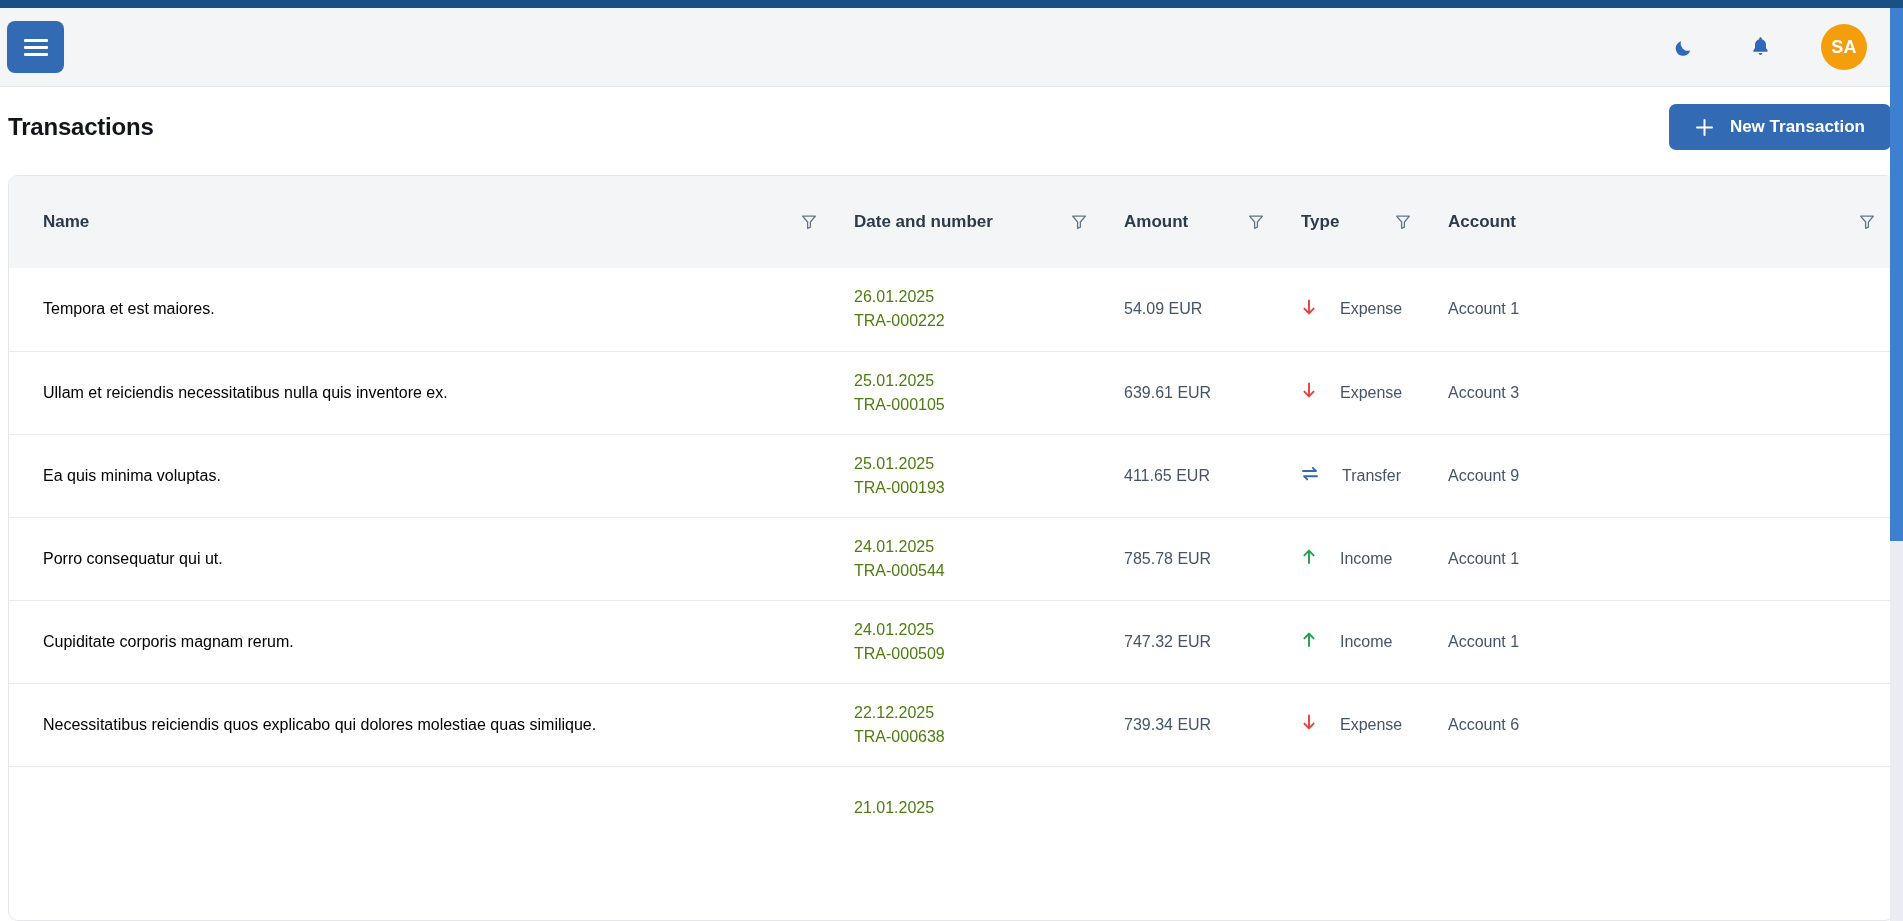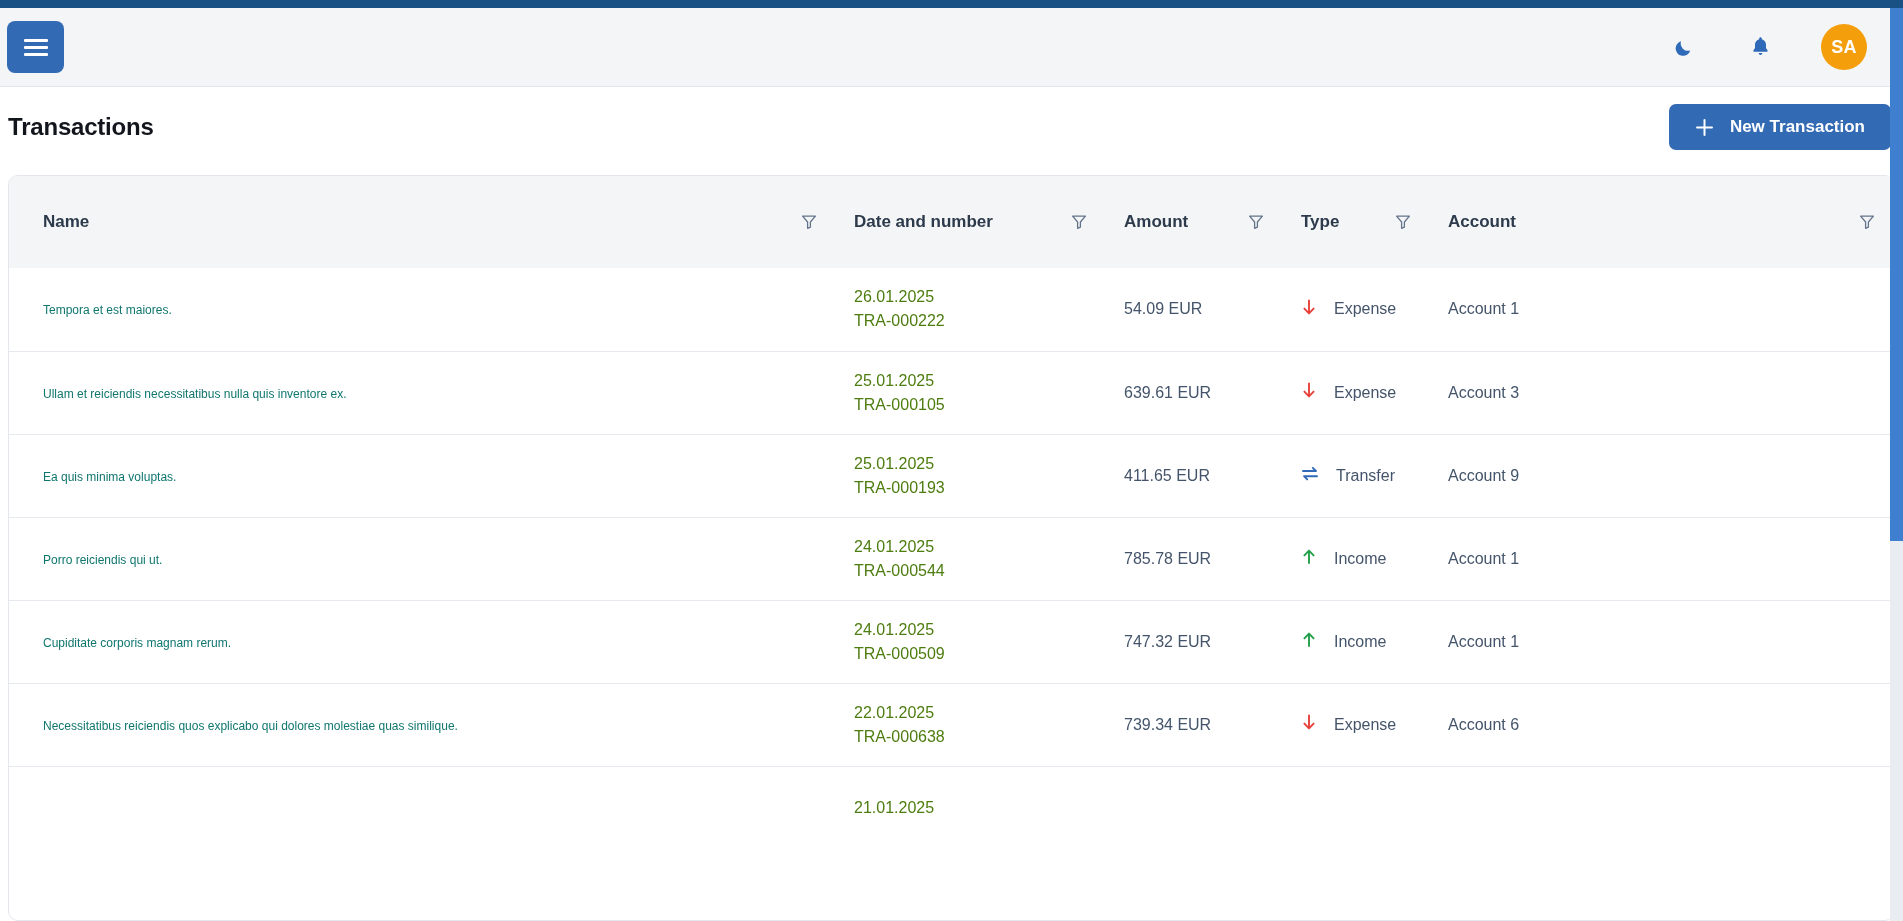--- a/index.html
+++ b/index.html
@@ -205,7 +205,7 @@
 
   .col-pad-l { padding-left: 34px; }
 
-  .cell-name { color: #0f766e; font-size: 12px; }
+  .cell-name { color: #000000; font-size: 16px; }
 
   .date-stack { line-height: 1.5; }
   .date-line, .num-line { display: block; color: #4d7c0f; font-size: 16px; }

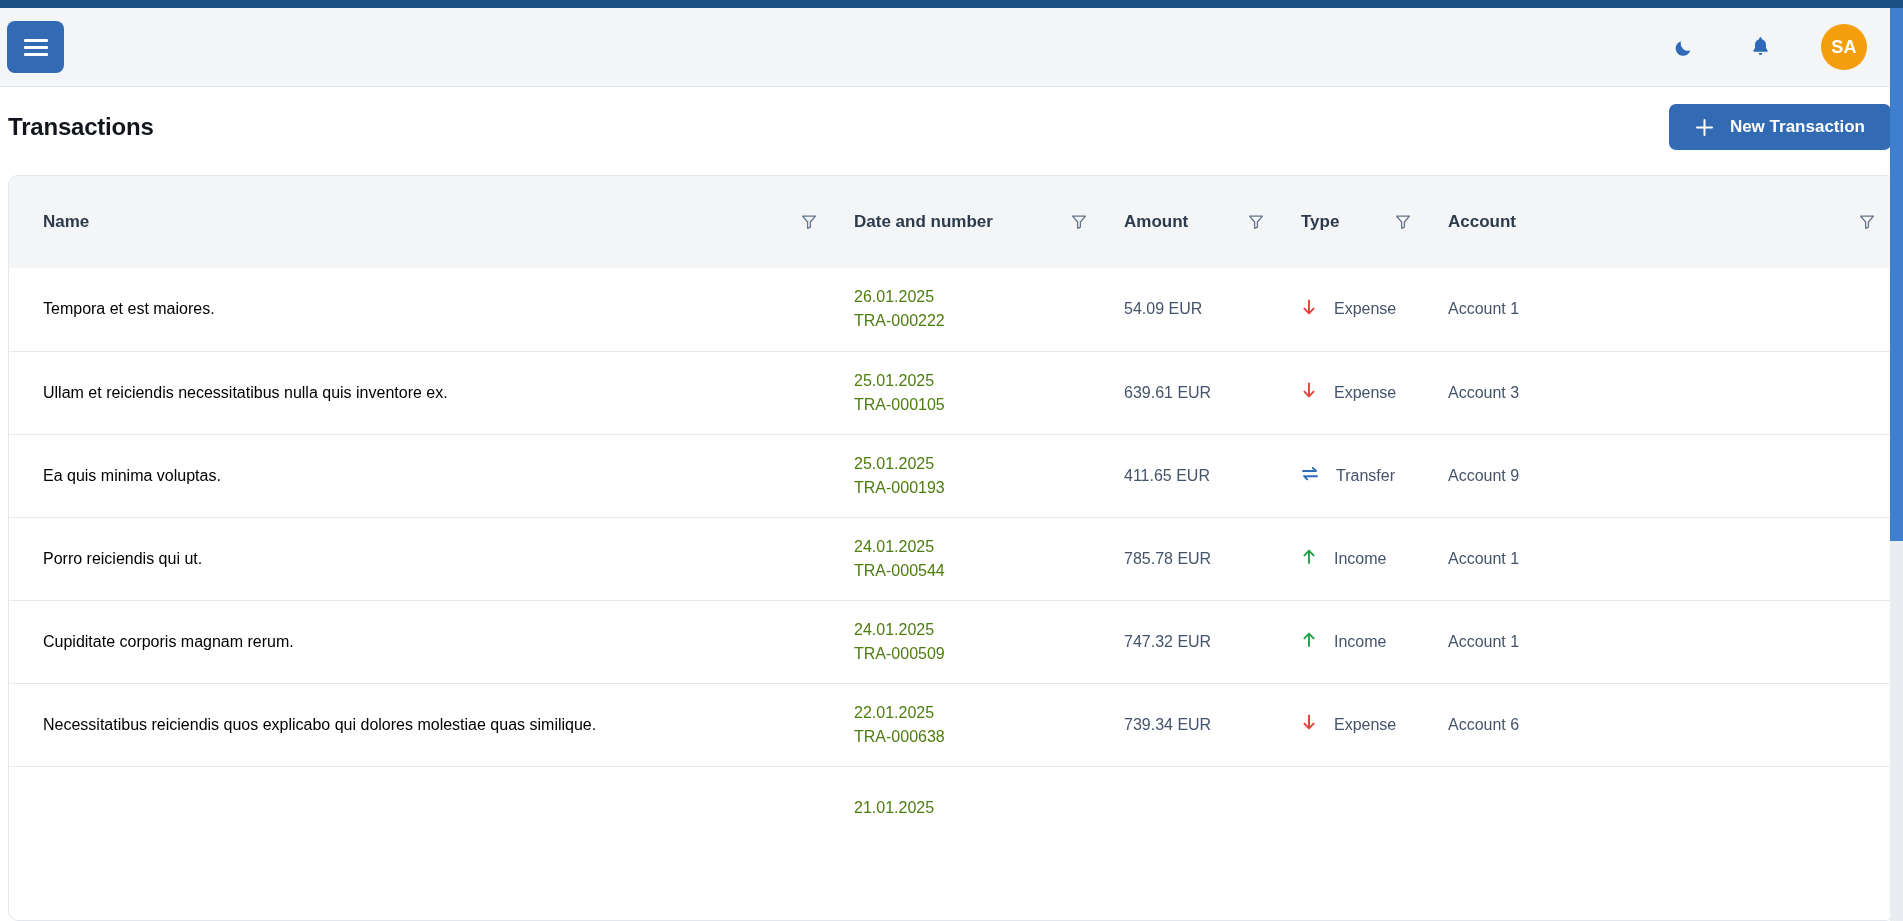--- a/index.html
+++ b/index.html
@@ -213,7 +213,7 @@
   .type-cell {
     display: flex;
     align-items: center;
-    gap: 17px;
+    gap: 23px;
   }
   .type-label { font-size: 16px; color: #44546a; }
 

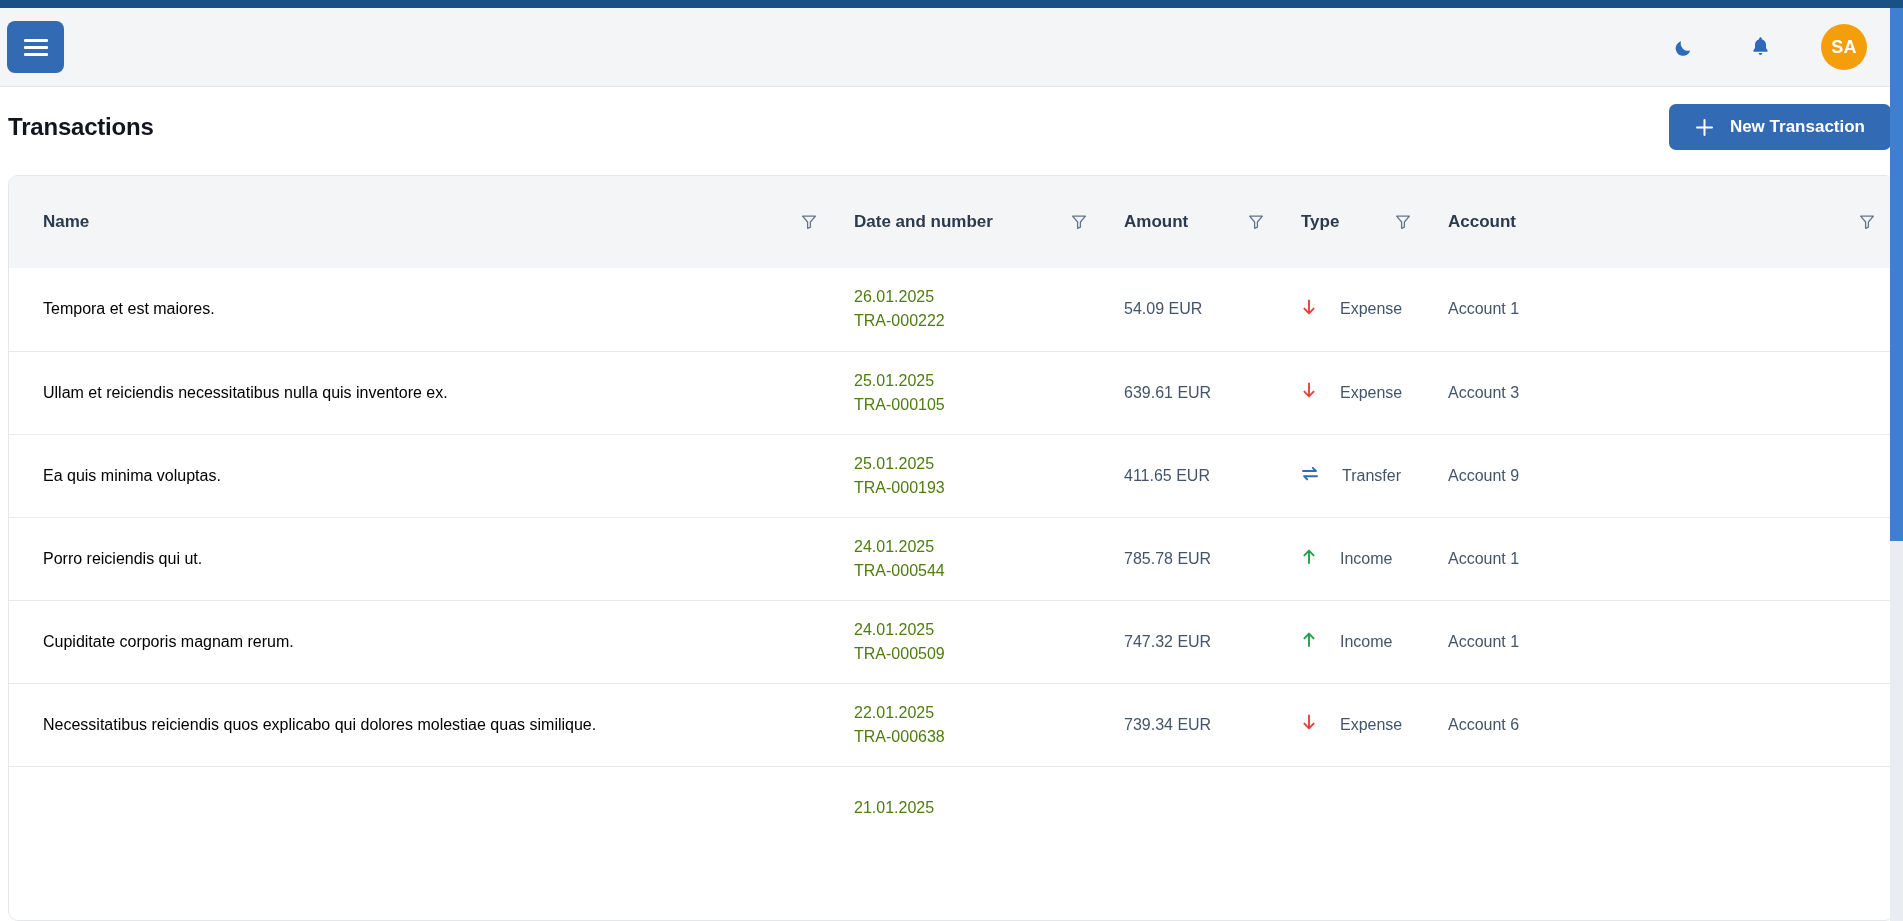--- a/index.html
+++ b/index.html
@@ -418,7 +418,7 @@
             <td><span>Account 9</span></td>
           </tr>
           <tr>
-            <td class="col-pad-l"><span class="cell-name">Porro reiciendis qui ut.</span></td>
+            <td class="col-pad-l"><span class="cell-name">Porro consequatur qui ut.</span></td>
             <td>
               <div class="date-stack">
                 <span class="date-line">24.01.2025</span>

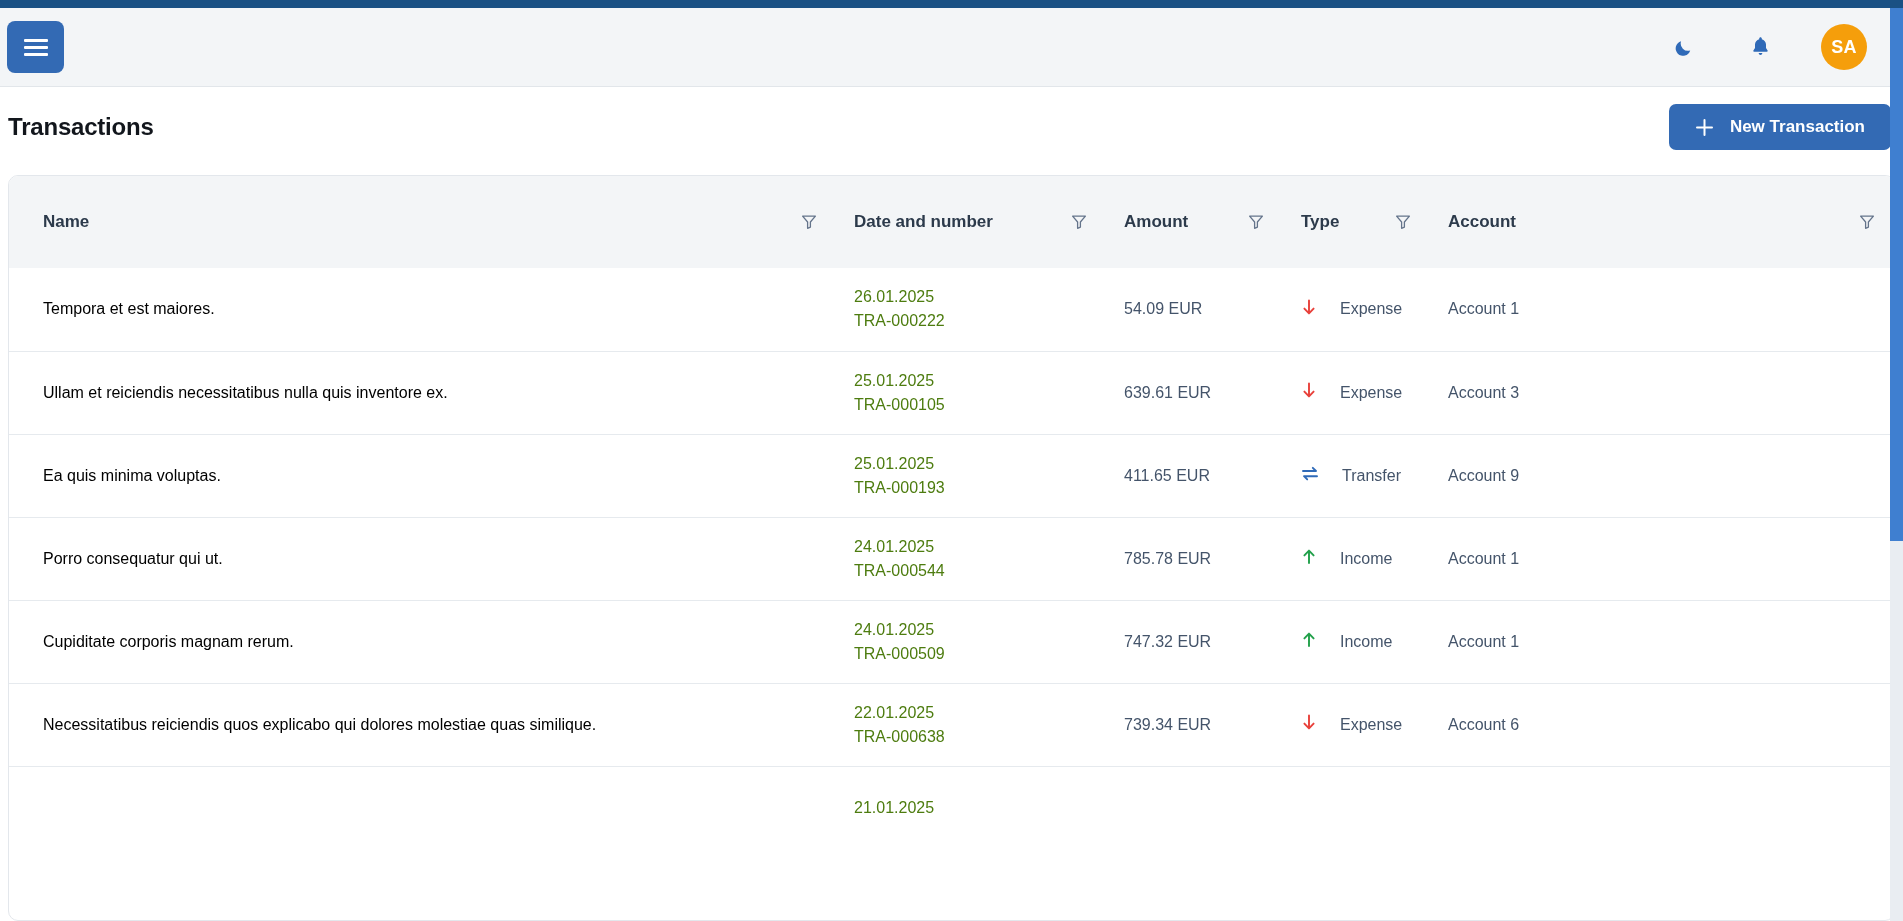--- a/index.html
+++ b/index.html
@@ -459,7 +459,7 @@
             <td class="col-pad-l"><span class="cell-name">Necessitatibus reiciendis quos explicabo qui dolores molestiae quas similique.</span></td>
             <td>
               <div class="date-stack">
-                <span class="date-line">22.01.2025</span>
+                <span class="date-line">22.12.2025</span>
                 <span class="num-line">TRA-000638</span>
               </div>
             </td>

